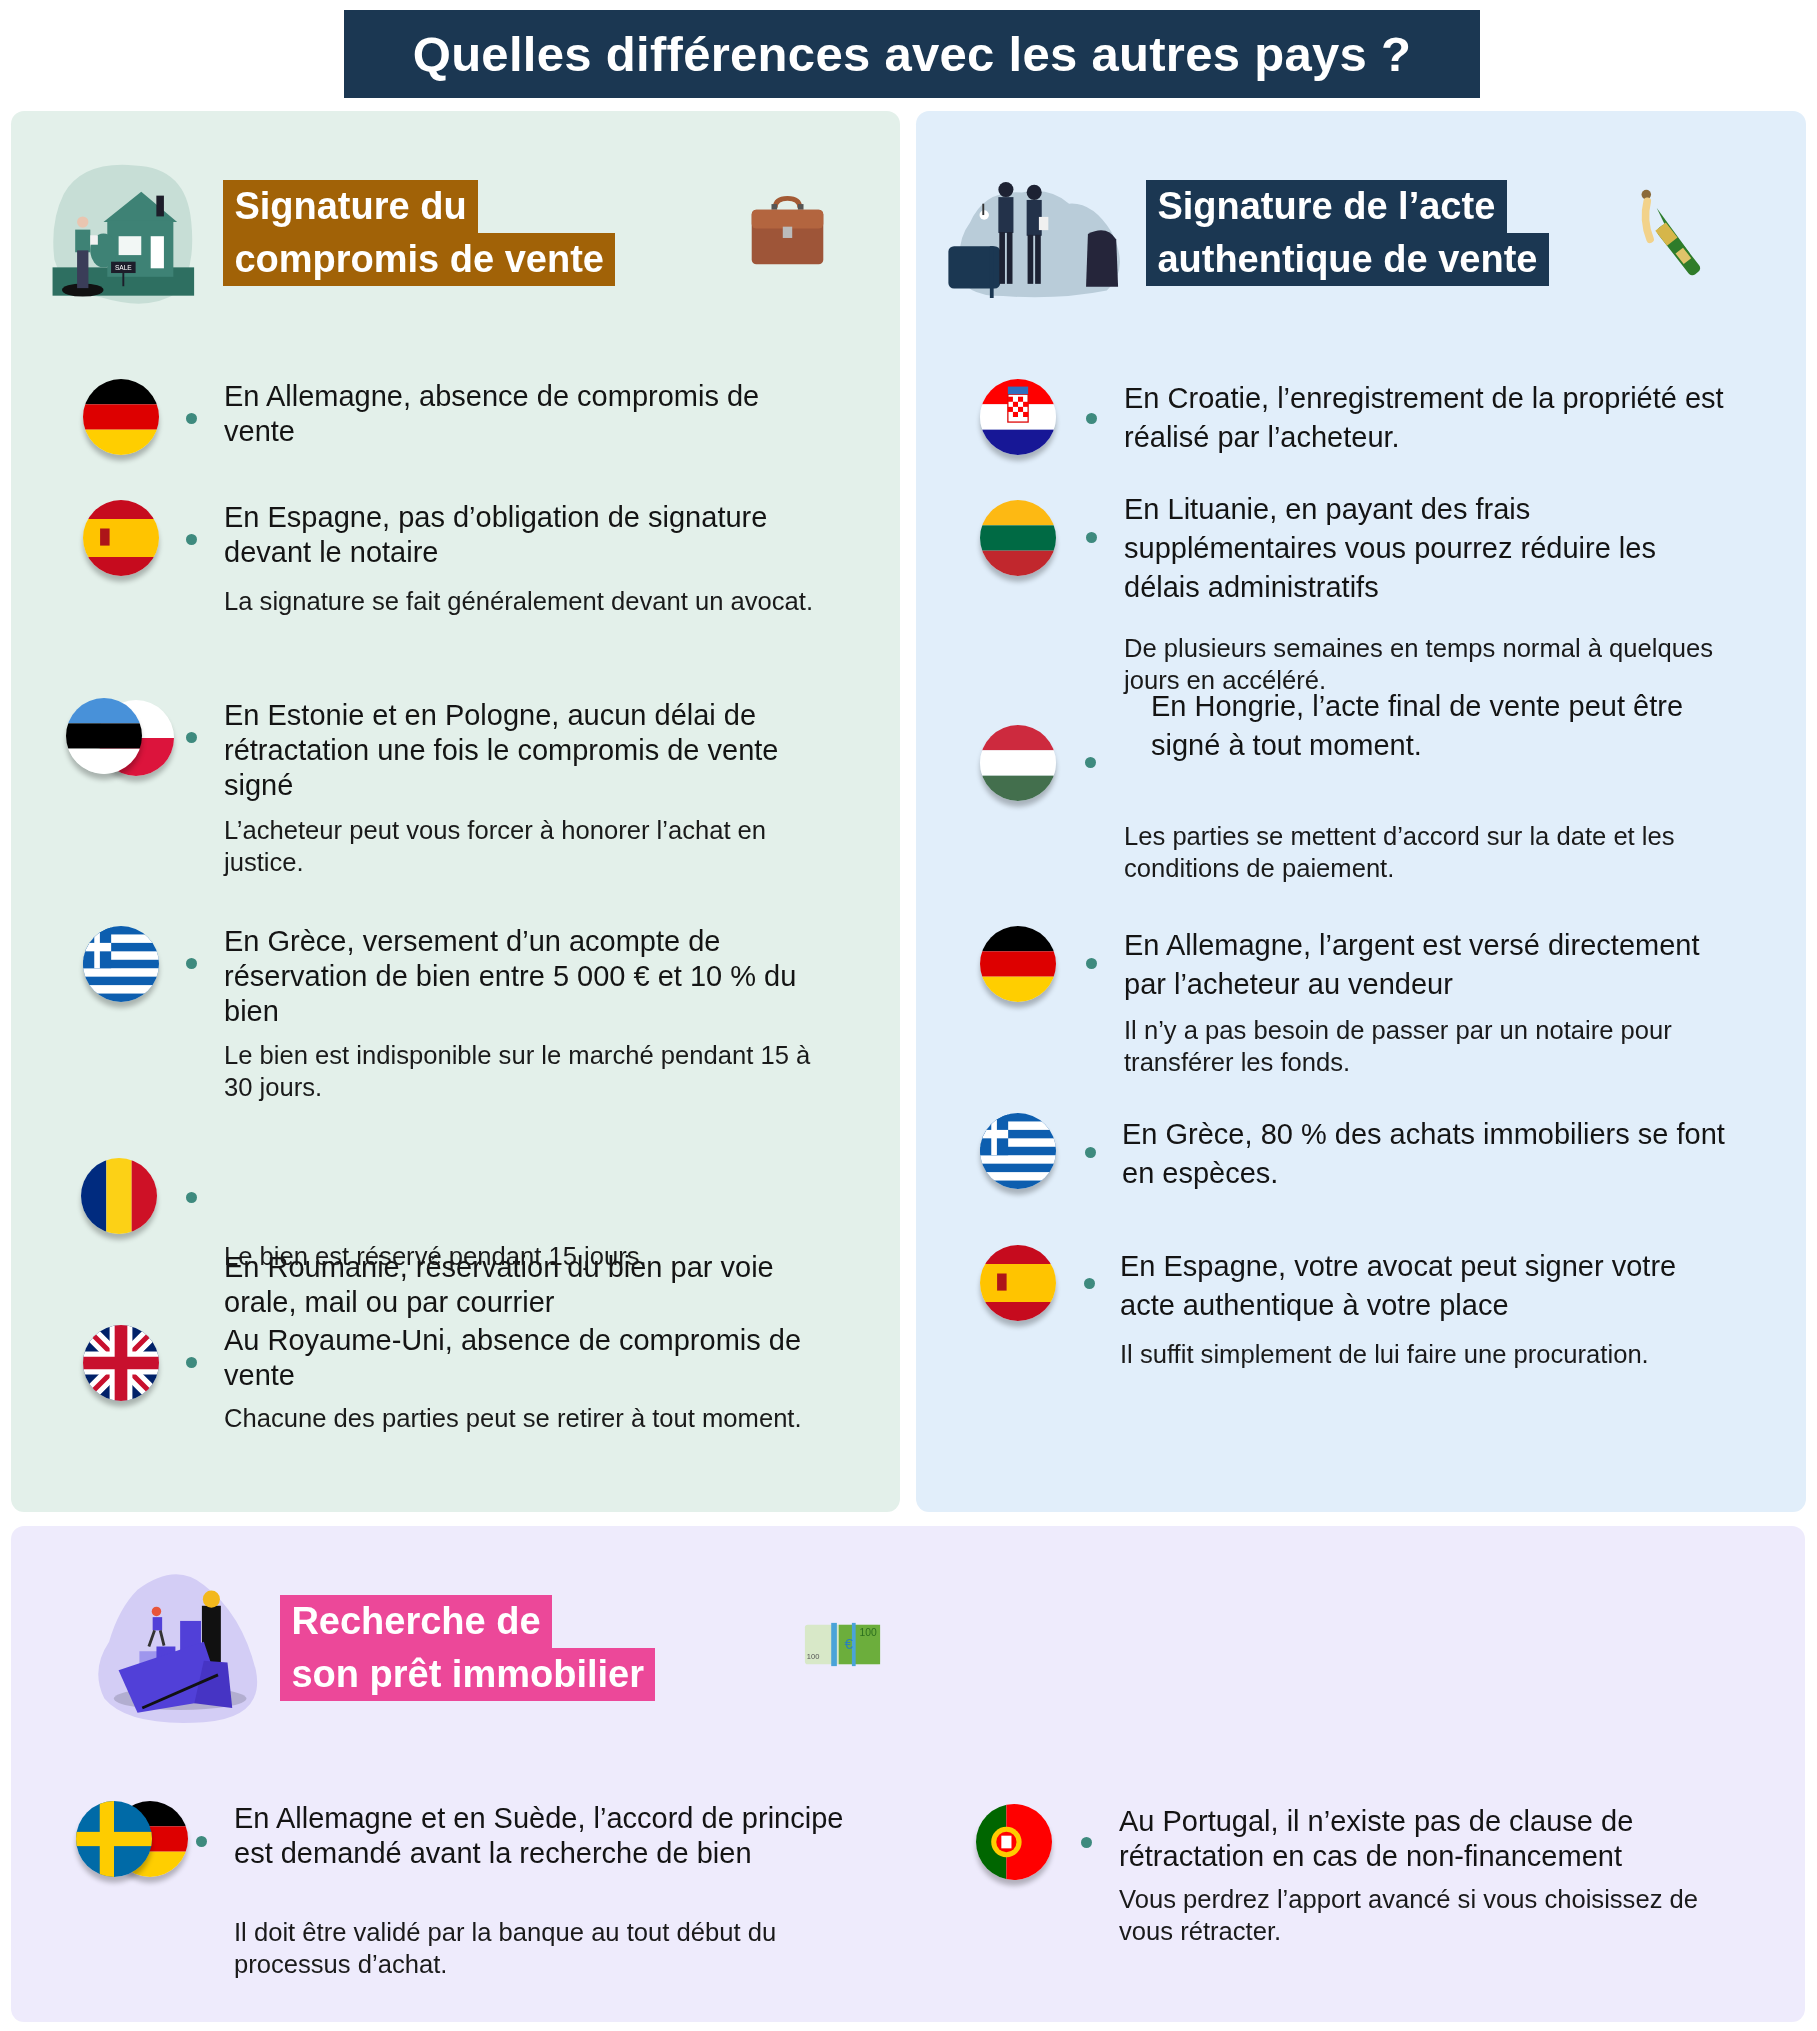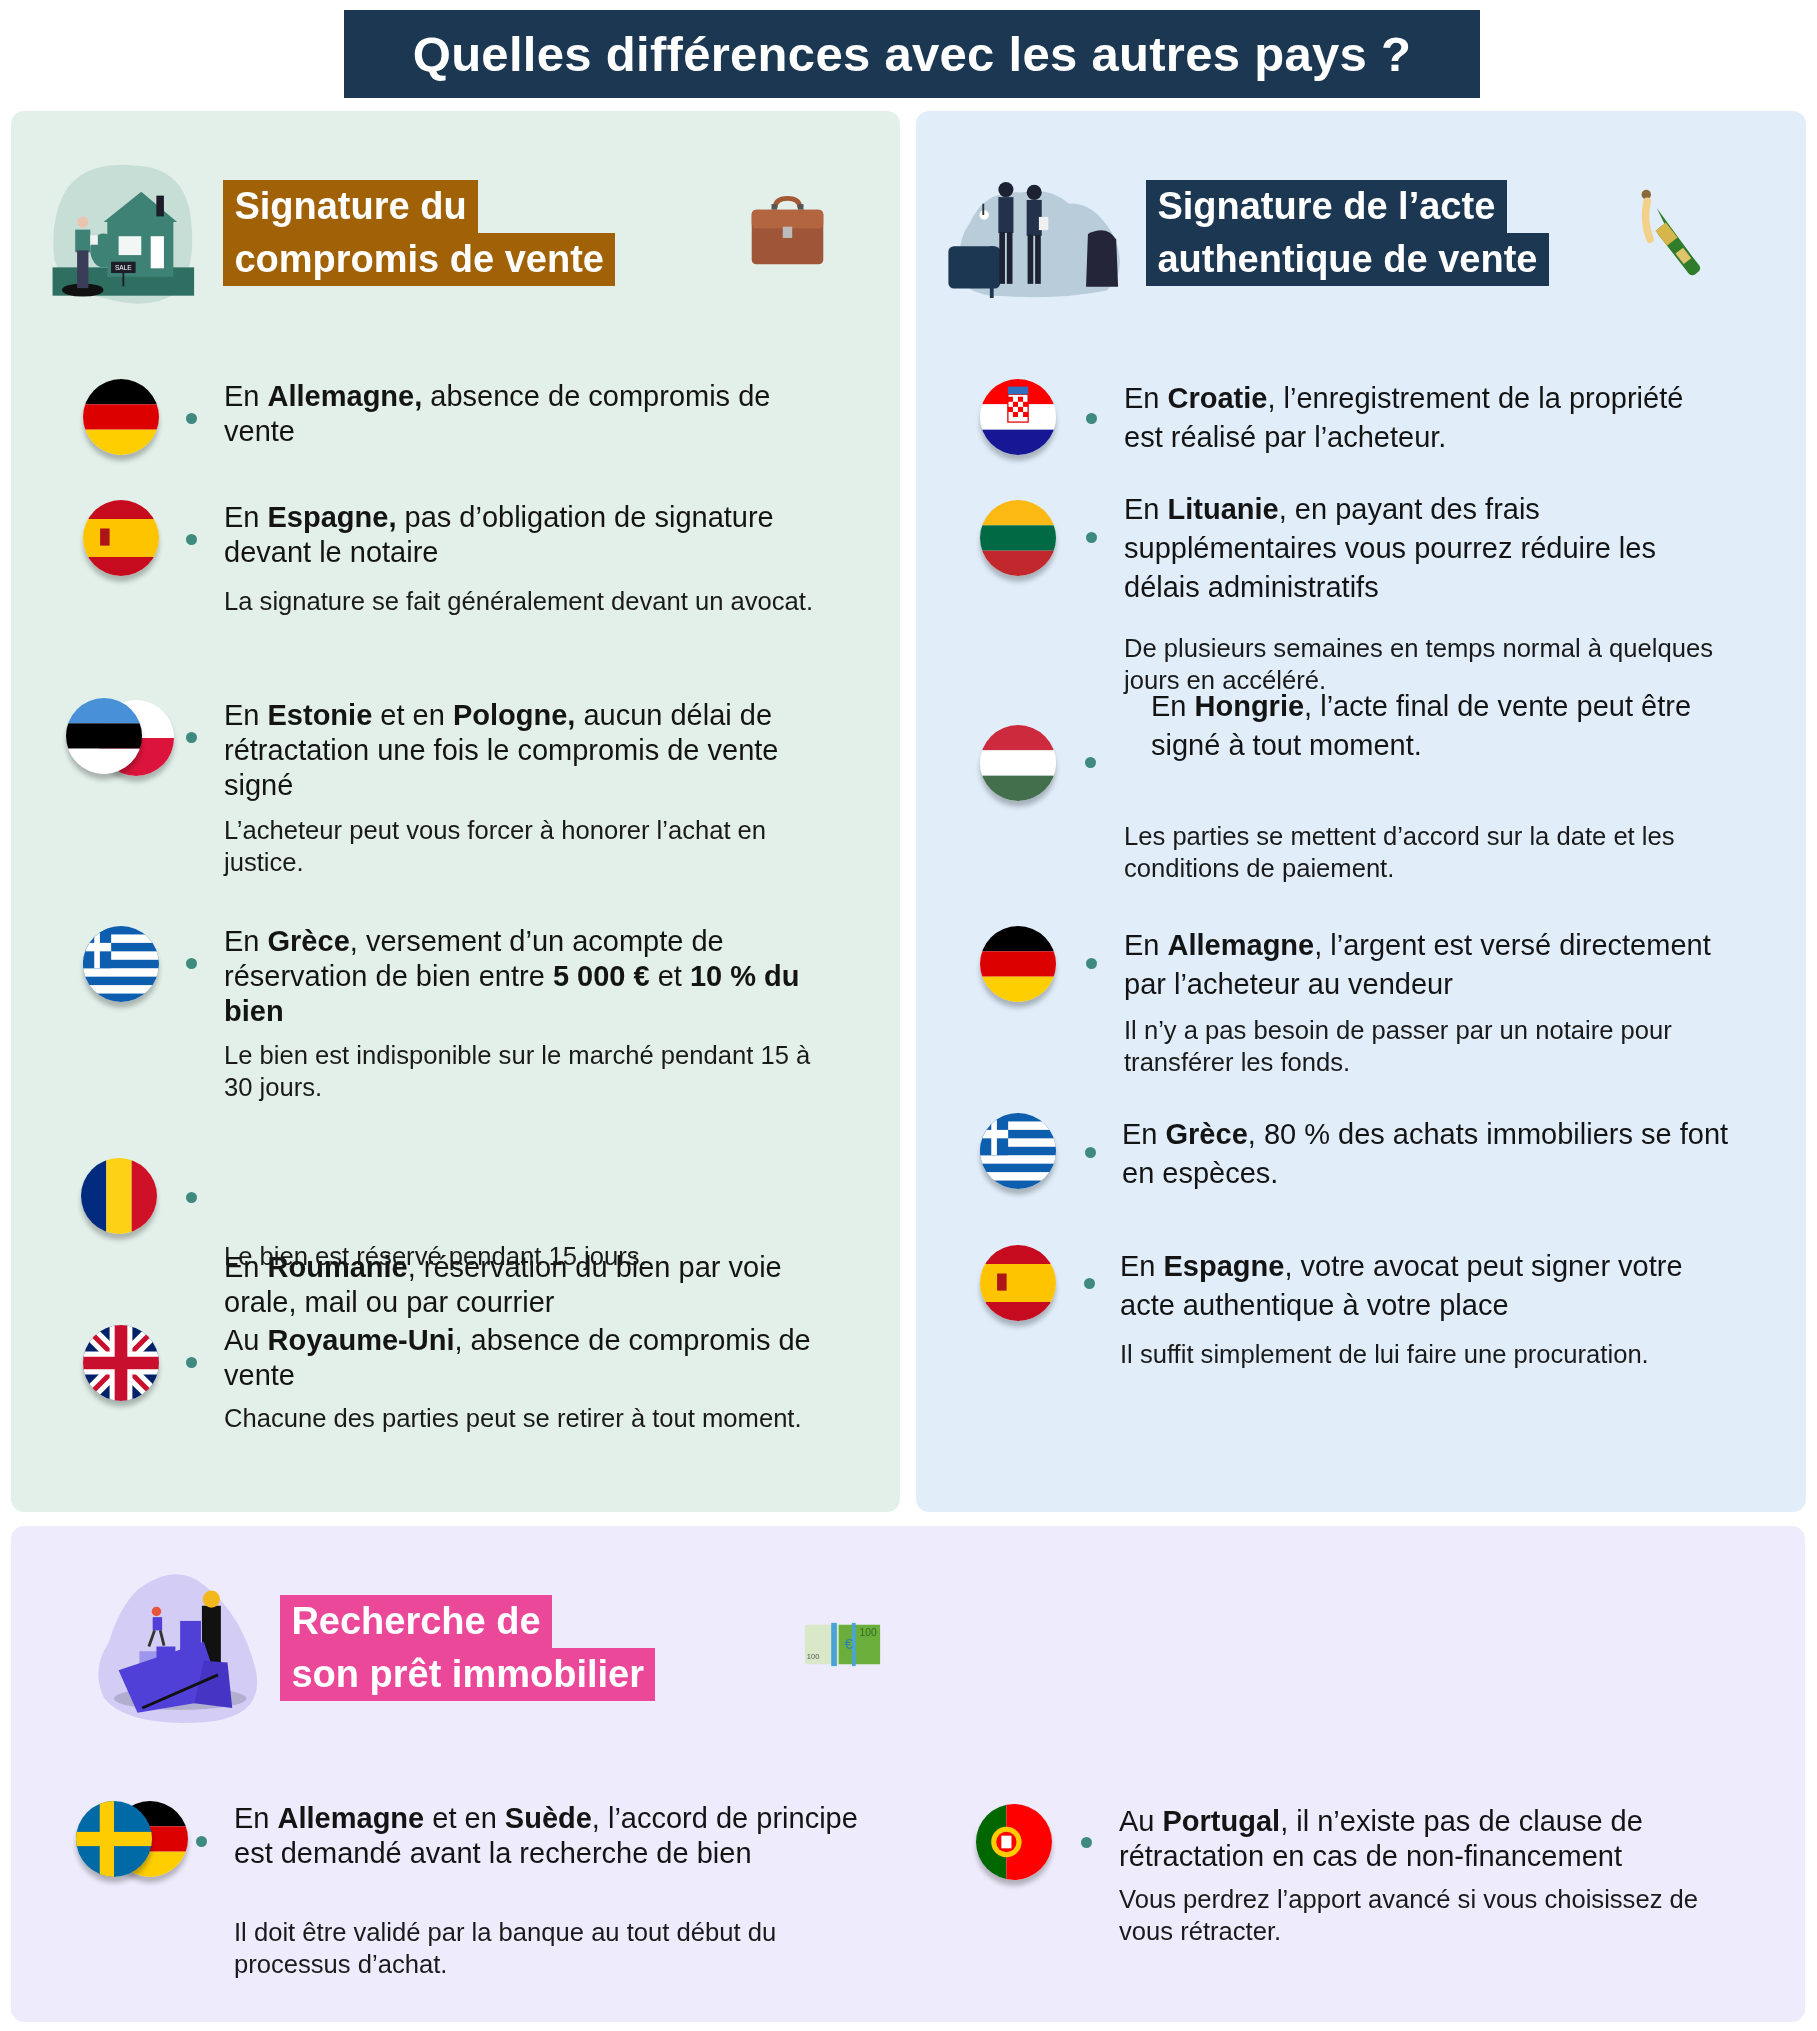--- a/index.html
+++ b/index.html
@@ -32,7 +32,7 @@
   .flag svg { width: 100%; height: 100%; display: block; }
   .bullet { position: absolute; width: 11.4px; height: 11.4px; border-radius: 50%; background: #3e8a7e; }
   .main-text { position: absolute; font-size: 29px; line-height: 35px; color: #141414; }
-  .main-text b { font-weight: bold; text-align: right; }
+  .main-text b { font-weight: normal; text-align: right; }
   .sub-text { position: absolute; font-size: 25.6px; line-height: 32px; color: #1a1a1a; }
 </style>
 </head>

